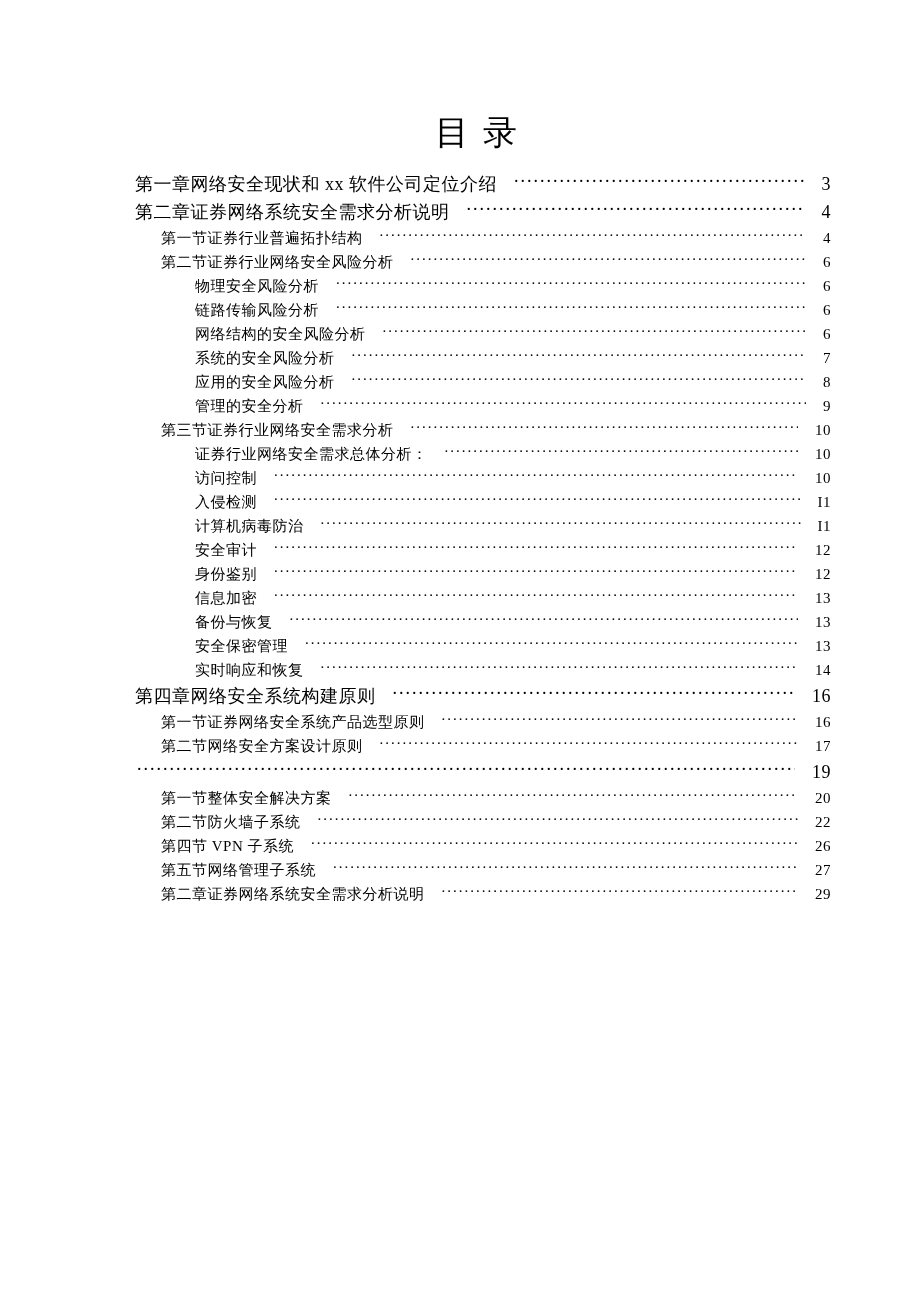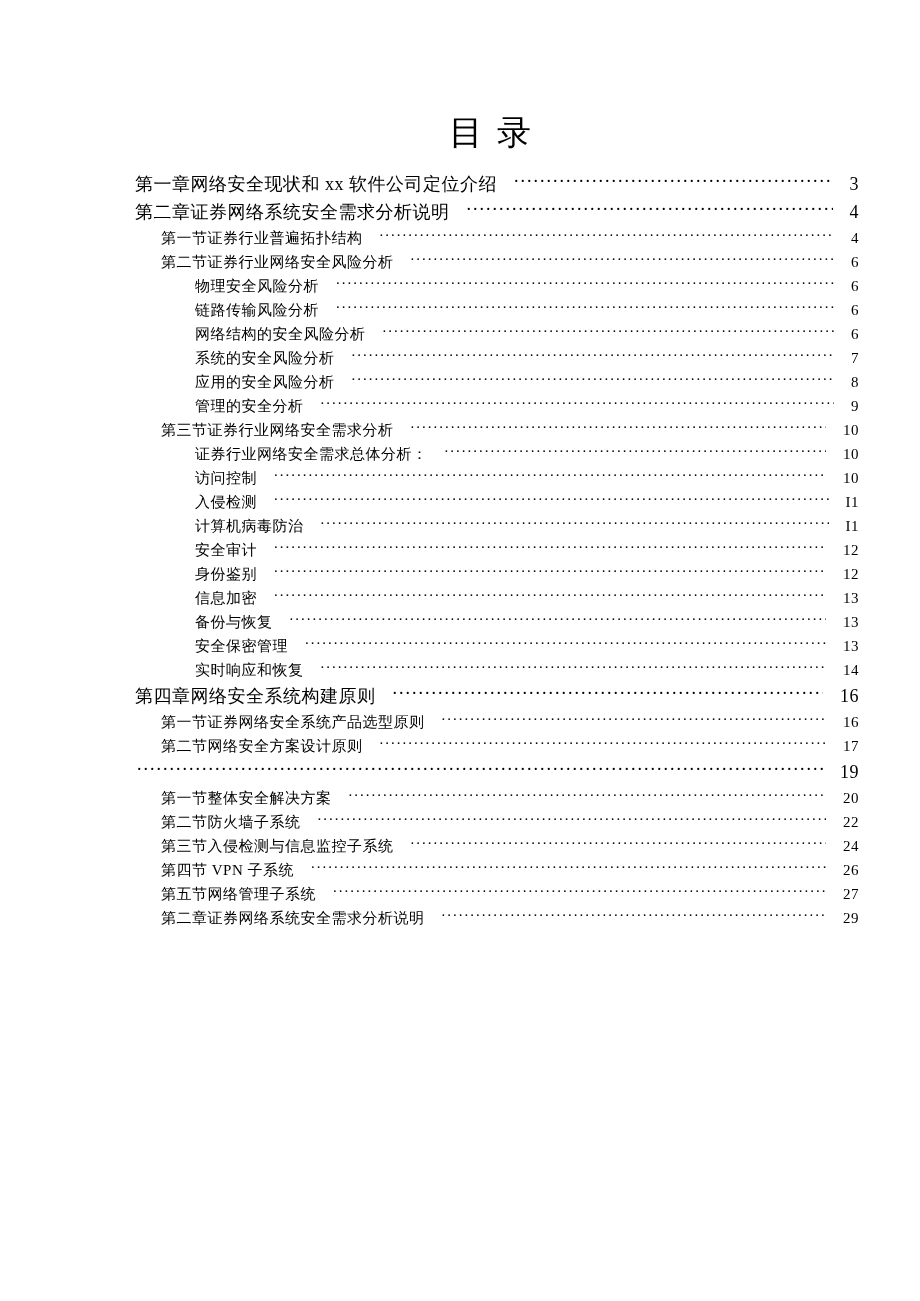--- a/index.html
+++ b/index.html
@@ -12,7 +12,7 @@
   .page {
     width: 920px;
     min-height: 1301px;
-    padding: 110px 61px 0 135px;
+    padding: 110px 89px 0 135px;
     background: #fff;
   }
   .title {

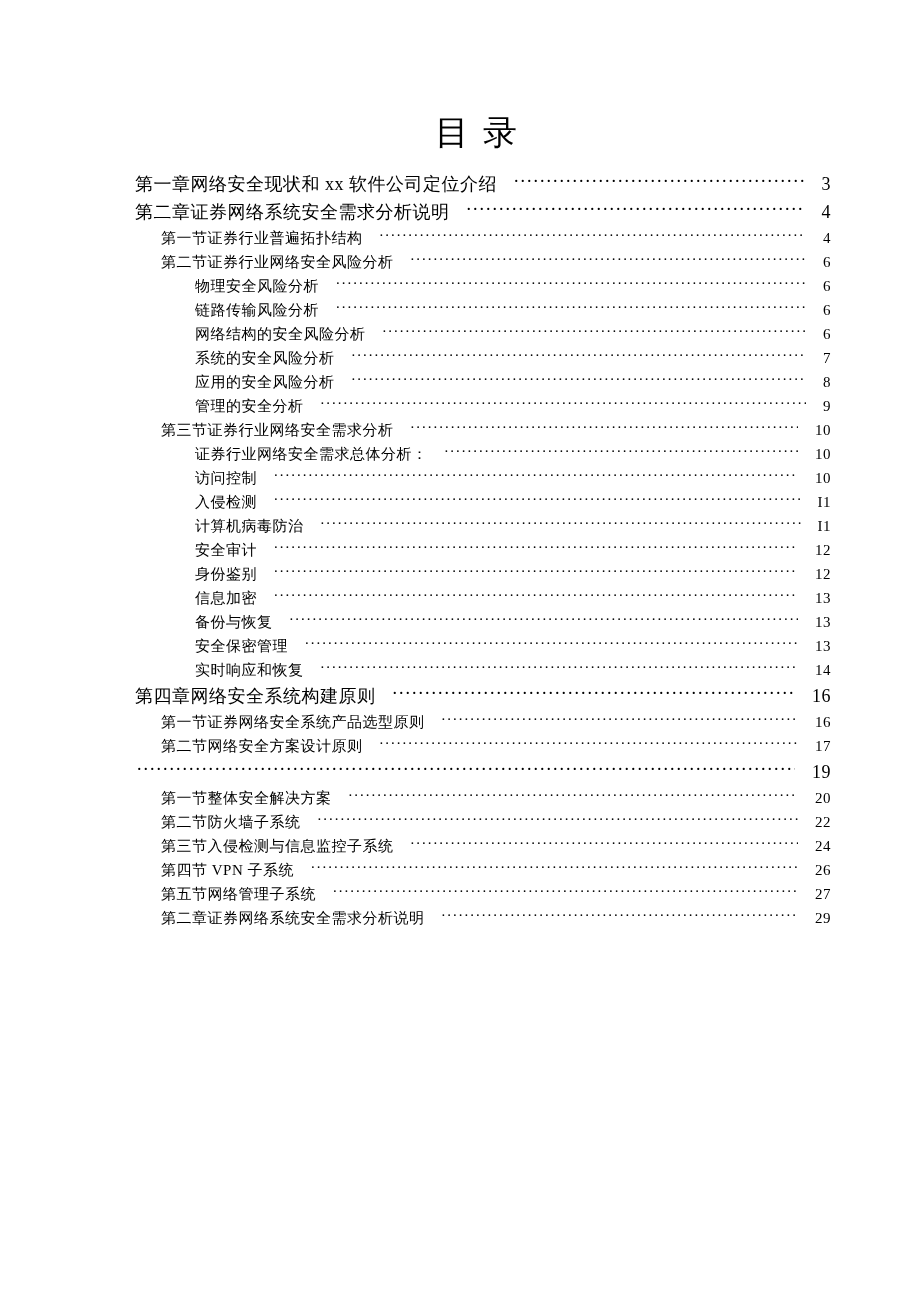--- a/index.html
+++ b/index.html
@@ -196,11 +196,6 @@
         <span class="pg">22</span>
       </div>
       <div class="toc-row lvl2">
-        <span class="txt">第三节入侵检测与信息监控子系统</span>
-        <span class="dots"></span>
-        <span class="pg">24</span>
-      </div>
-      <div class="toc-row lvl2">
         <span class="txt">第四节 VPN 子系统</span>
         <span class="dots"></span>
         <span class="pg">26</span>

